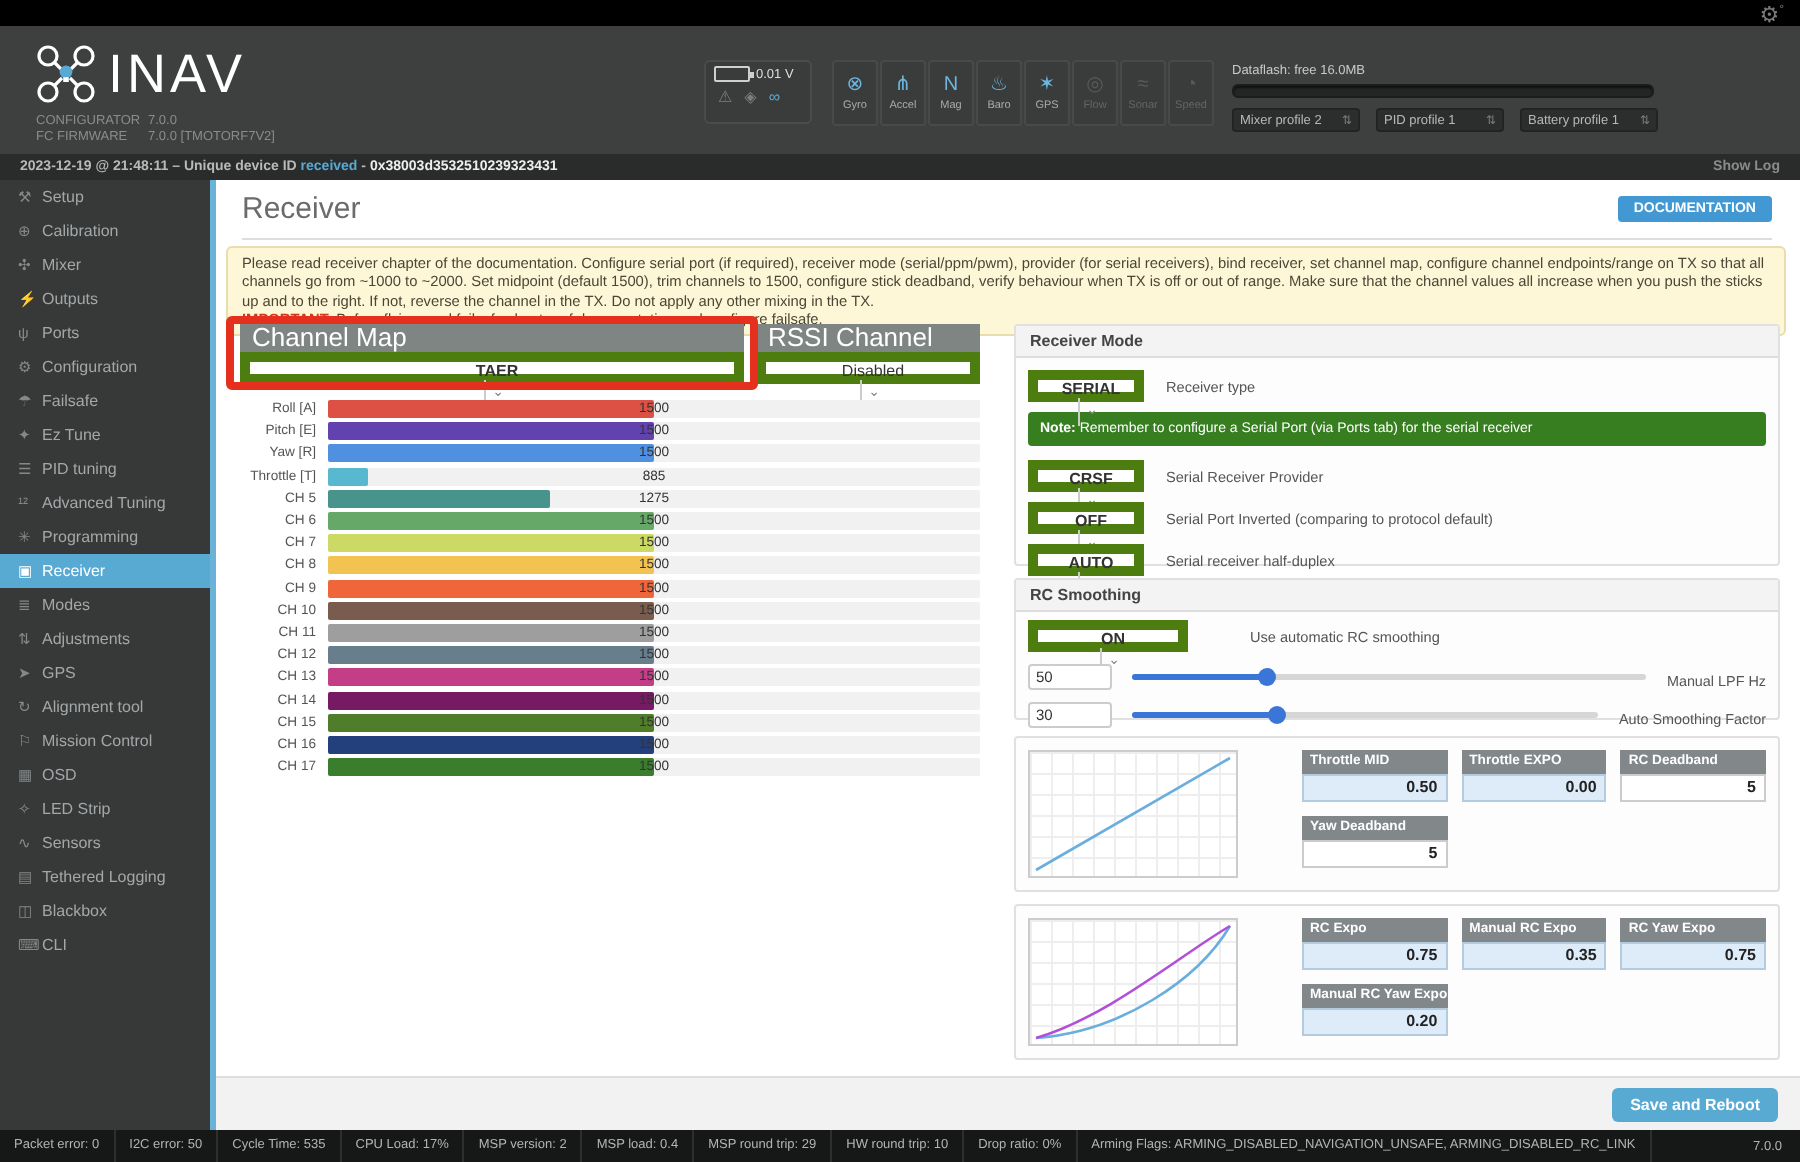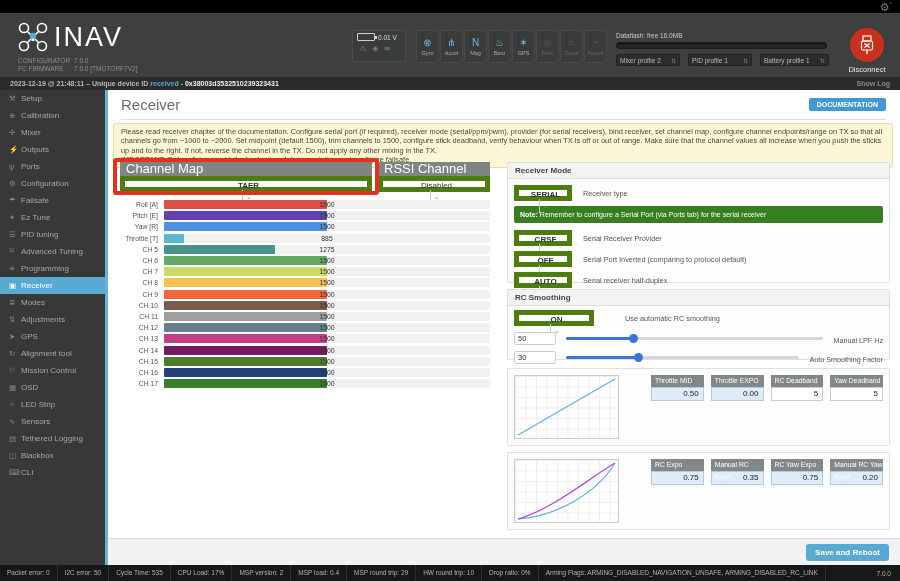--- a/index.html
+++ b/index.html
@@ -240,17 +240,6 @@
         </div>
       </div>
 
-    <div class="disc-area">
-      <div class="disc-circle">
-        <svg width="16" height="20" viewBox="0 0 16 20">
-          <rect x="4" y="1" width="8" height="5" fill="none" stroke="#fff" stroke-width="1.2"></rect>
-          <rect x="2.5" y="6" width="11" height="9" rx="1.5" fill="none" stroke="#fff" stroke-width="1.2"></rect>
-          <path d="M5.5 8.5 L10.5 12.5 M10.5 8.5 L5.5 12.5" stroke="#fff" stroke-width="1.4"></path>
-          <line x1="8" y1="15" x2="8" y2="19" stroke="#fff" stroke-width="1.4"></line>
-        </svg>
-      </div>
-      <div class="disc-label">Disconnect</div>
-    </div>
   </header>
 
   <div class="statusbar">

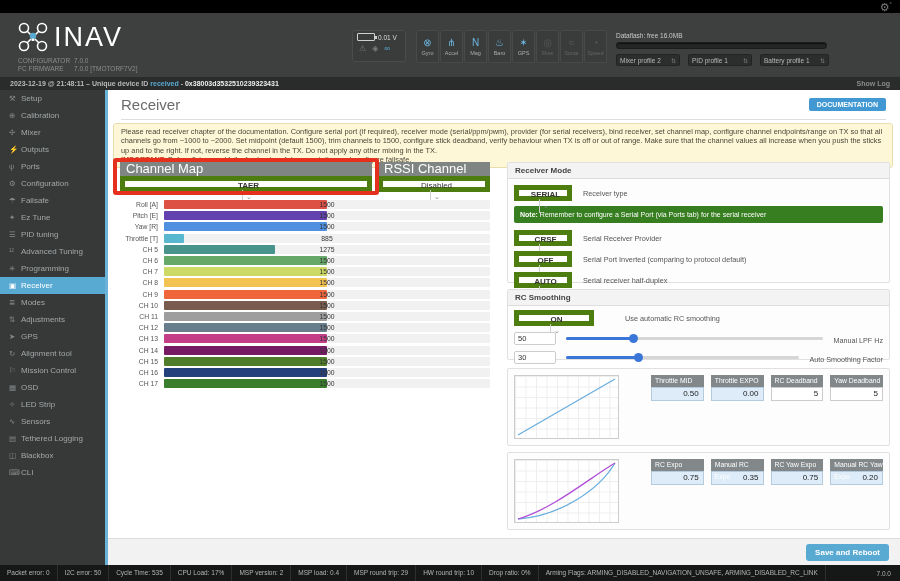--- a/index.html
+++ b/index.html
@@ -119,7 +119,7 @@
     background-size:10.5px 10.5px; }
   .thr-panel .graph { height:64px; }
   .expo-panel .graph { height:64px; }
-  .fields { position:absolute; right:6px; top:6px; width:232px; display:grid; grid-template-columns:1fr 1fr 1fr 1fr; column-gap:7px; row-gap:7px; }
+  .fields { position:absolute; right:6px; top:6px; width:232px; display:grid; grid-template-columns:1fr 1fr 1fr; column-gap:7px; row-gap:7px;font-weight:bold; }
   .field .f-header { height:12px; background:#82888a; color:#fff; font-size:6.8px; line-height:12px; padding-left:4px; }
   .field .f-input { height:14px; border:1px solid #b9c6d0; font-size:8px; color:#222; text-align:right; line-height:12px; padding-right:4px; background:#fff; }
   .field.blue .f-input { background:#ddecf8; border-color:#b3cbdd; }

